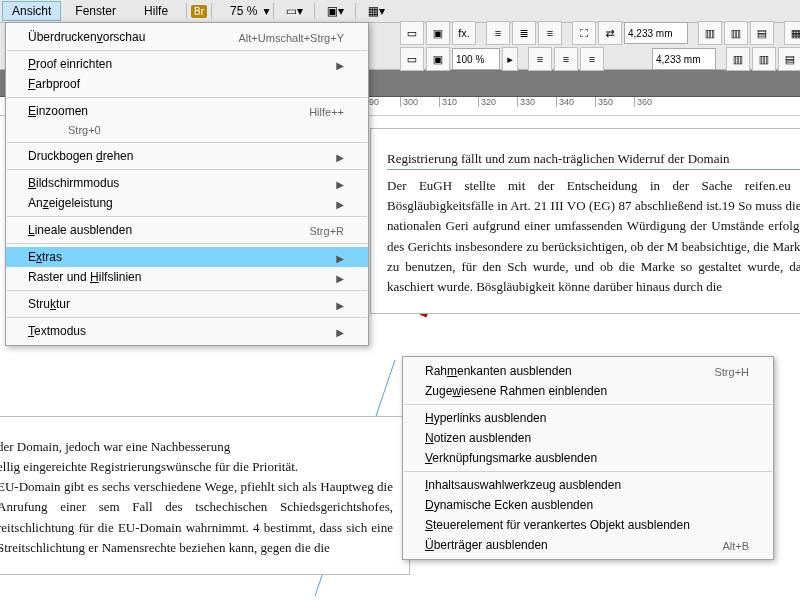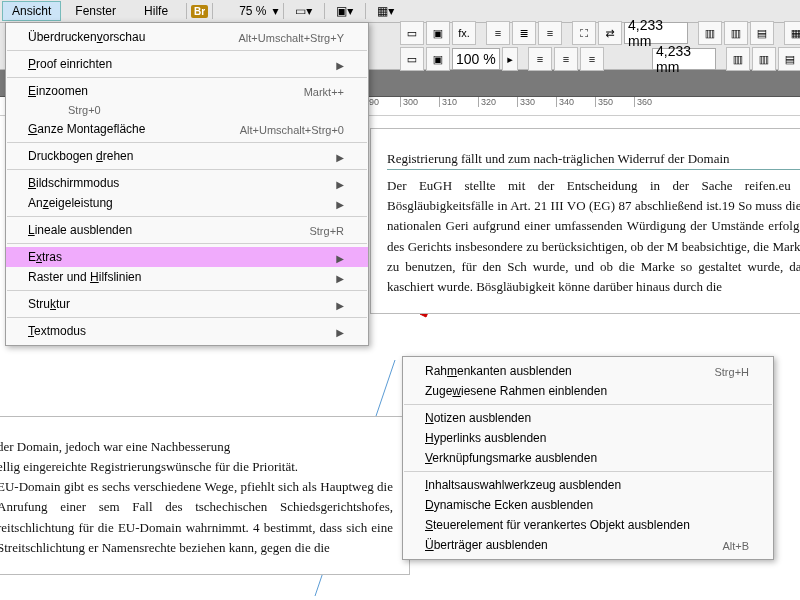--- a/index.html
+++ b/index.html
@@ -7,7 +7,7 @@
   .menubar-item{padding:3px 14px;cursor:default}
   .menubar-item.active{background:#cce4f7;border:1px solid #7bb;padding:2px 9px}
   .mb-sep{width:1px;height:16px;background:#b8b8b8;margin:0 4px}
-  .br-badge{background:#b8860b;color:#fff;padding:1px 3px;font-weight:bold;font-size:10px;border-radius:2px}
+  .br-badge{background:#b8860b;color:#fff;padding:1px 3px;font-weight:normal;font-size:10px;border-radius:2px}
   .zoom-box{padding:2px 6px;margin-left:16px}
   .mb-icon{width:20px;height:16px;display:inline-flex;margin:0 6px;align-items:center;justify-content:center}
   .toolbar{background:#e8e8e8;border-bottom:1px solid #b8b8b8;height:46px;display:flex;align-items:center;padding-left:400px;gap:6px}

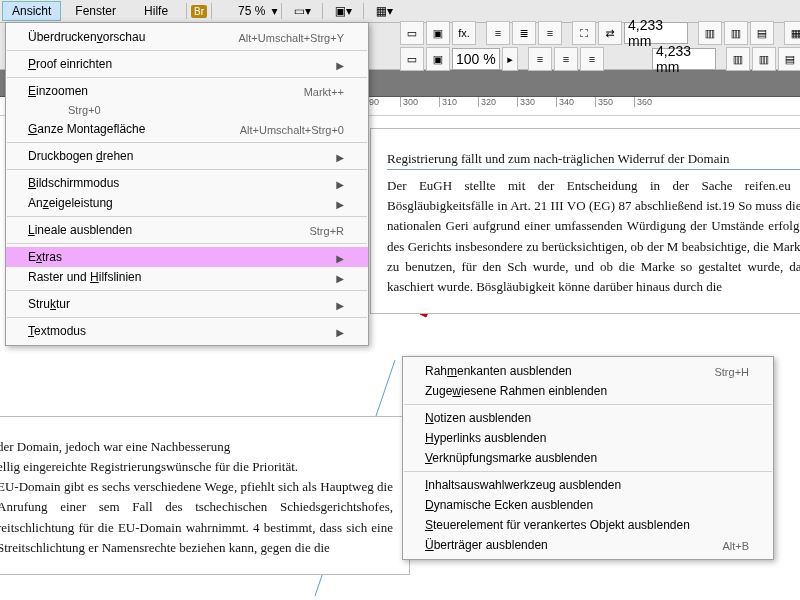--- a/index.html
+++ b/index.html
@@ -8,7 +8,7 @@
   .menubar-item.active{background:#cce4f7;border:1px solid #7bb;padding:2px 9px}
   .mb-sep{width:1px;height:16px;background:#b8b8b8;margin:0 4px}
   .br-badge{background:#b8860b;color:#fff;padding:1px 3px;font-weight:normal;font-size:10px;border-radius:2px}
-  .zoom-box{padding:2px 6px;margin-left:16px}
+  .zoom-box{padding:2px 6px;margin-left:8px}
   .mb-icon{width:20px;height:16px;display:inline-flex;margin:0 6px;align-items:center;justify-content:center}
   .toolbar{background:#e8e8e8;border-bottom:1px solid #b8b8b8;height:46px;display:flex;align-items:center;padding-left:400px;gap:6px}
   .tb-btn{width:22px;height:22px;border:1px solid #c0c0c0;background:#f8f8f8;display:inline-flex;align-items:center;justify-content:center;font-size:11px}

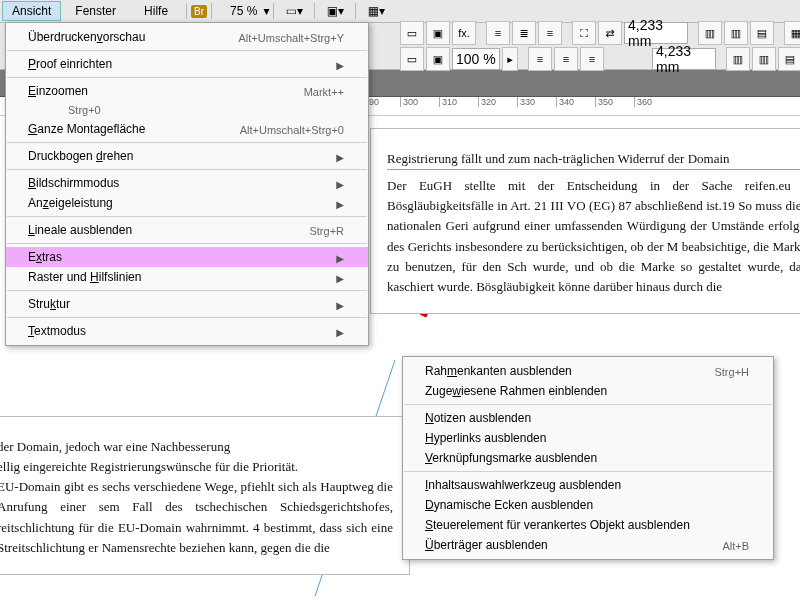--- a/index.html
+++ b/index.html
@@ -12,7 +12,7 @@
   .mb-icon{width:20px;height:16px;display:inline-flex;margin:0 6px;align-items:center;justify-content:center}
   .toolbar{background:#e8e8e8;border-bottom:1px solid #b8b8b8;height:46px;display:flex;align-items:center;padding-left:400px;gap:6px}
   .tb-btn{width:22px;height:22px;border:1px solid #c0c0c0;background:#f8f8f8;display:inline-flex;align-items:center;justify-content:center;font-size:11px}
-  .tb-field{width:56px;height:18px;border:1px solid #aaa;background:#fff;font-size:14px;padding:1px 3px;display:inline-flex;align-items:center}
+  .tb-field{width:56px;height:18px;border:1px solid #aaa;background:#fff;font-size:10px;padding:1px 3px;display:inline-flex;align-items:center}
   .tb-group{display:flex;gap:2px;align-items:center}
   .tabbar{background:#7a7a7a;height:26px;border-bottom:1px solid #555}
   .ruler{background:#fff;height:18px;border-bottom:1px solid #ccc;font-size:9px;color:#666;white-space:nowrap;overflow:hidden;padding-left:10px;letter-spacing:0}

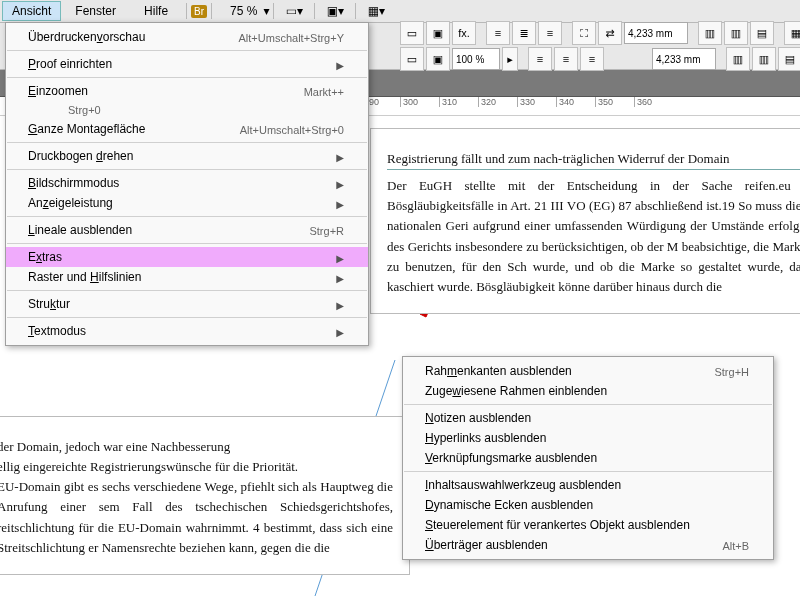--- a/index.html
+++ b/index.html
@@ -132,6 +132,9 @@
       <span><span class="ul">P</span>roof einrichten</span>
       <span class="arrow">▶</span>
     </div>
+    <div class="dd-item">
+      <span><span class="ul">F</span>arbproof</span>
+    </div>
     <div class="dd-sep"></div>
     <div class="dd-item">
       <span><span class="ul">E</span>inzoomen</span>

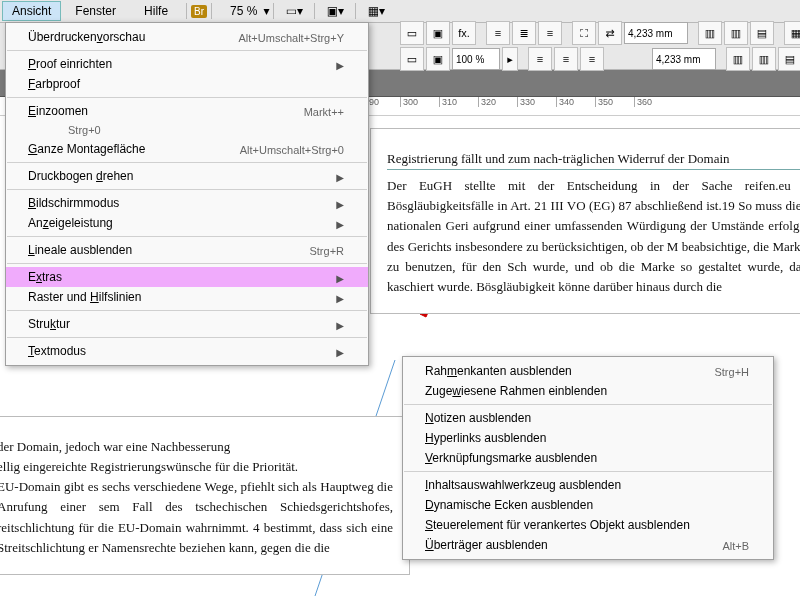--- a/index.html
+++ b/index.html
@@ -138,7 +138,7 @@
     <div class="dd-sep"></div>
     <div class="dd-item">
       <span><span class="ul">E</span>inzoomen</span>
-      <span class="sc">Markt++</span>
+      <span class="sc">Hilfe++</span>
     </div>
     <div class="dd-item">
       <span class="sc">Strg+0</span>

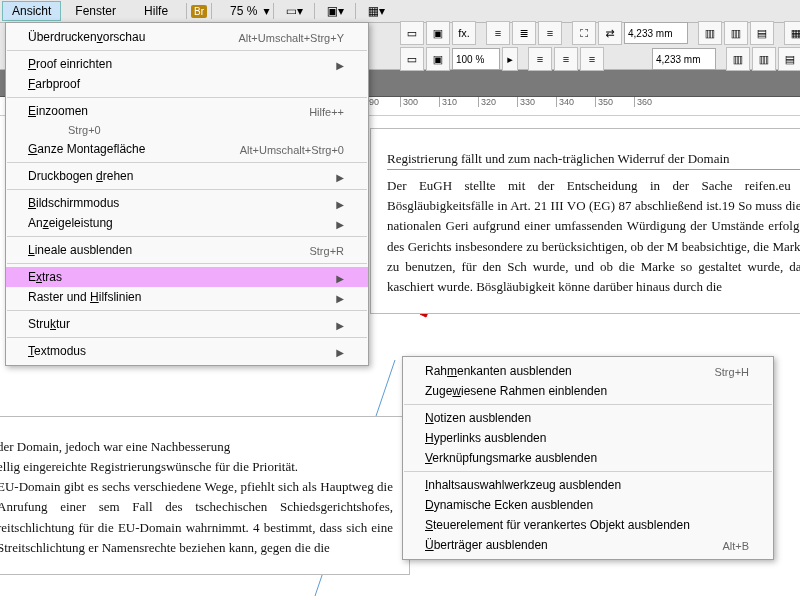--- a/index.html
+++ b/index.html
@@ -143,10 +143,6 @@
     <div class="dd-item">
       <span class="sc">Strg+0</span>
     </div>
-    <div class="dd-item">
-      <span><span class="ul">G</span>anze Montagefläche</span>
-      <span class="sc">Alt+Umschalt+Strg+0</span>
-    </div>
     <div class="dd-sep"></div>
     <div class="dd-item">
       <span>Druckbogen <span class="ul">d</span>rehen</span>

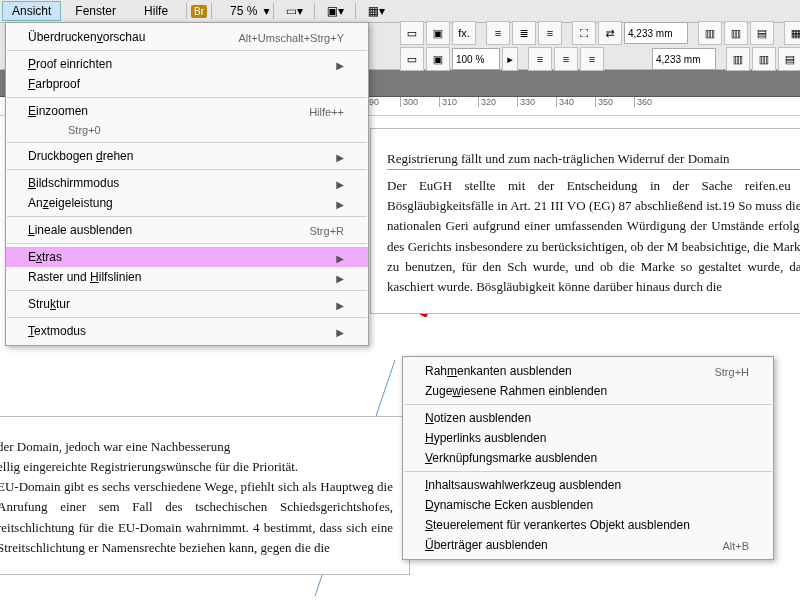--- a/index.html
+++ b/index.html
@@ -24,7 +24,7 @@
   .handle{position:absolute;width:6px;height:6px;border:1px solid #2a7ab0;background:#fff}
   .dropdown{position:absolute;background:#f9f9f9;border:1px solid #a0a0a0;box-shadow:2px 2px 6px rgba(0,0,0,.3);padding:4px 0;font-size:12px}
   .dd-item{display:flex;justify-content:space-between;align-items:flex-end;padding:3px 24px 3px 22px;cursor:default;white-space:nowrap}
-  .dd-item.hover{background:#f0abfc}
+  .dd-item.hover{background:#7dd3fc}
   .dd-item .sc{color:#666;margin-left:40px;font-size:11px}
   .dd-item .arrow{margin-left:auto;padding-left:30px;font-size:10px;color:#555}
   .dd-sep{height:1px;background:#d0d0d0;margin:3px 1px}

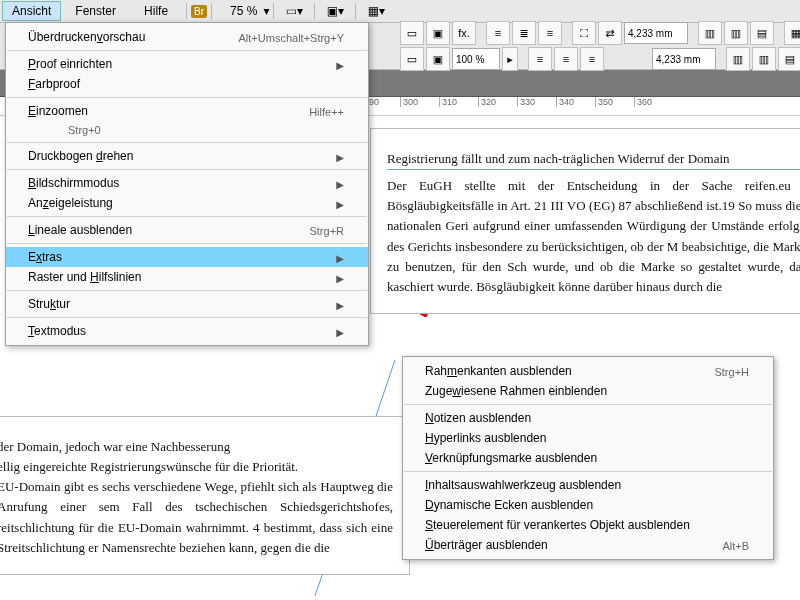--- a/index.html
+++ b/index.html
@@ -193,10 +193,10 @@
     </div>
     <div class="dd-sep"></div>
     <div class="dd-item">
+      <span><span class="ul">H</span>yperlinks ausblenden</span>
+    </div>
+    <div class="dd-item">
       <span><span class="ul">N</span>otizen ausblenden</span>
-    </div>
-    <div class="dd-item">
-      <span><span class="ul">H</span>yperlinks ausblenden</span>
     </div>
     <div class="dd-item">
       <span><span class="ul">V</span>erknüpfungsmarke ausblenden</span>

